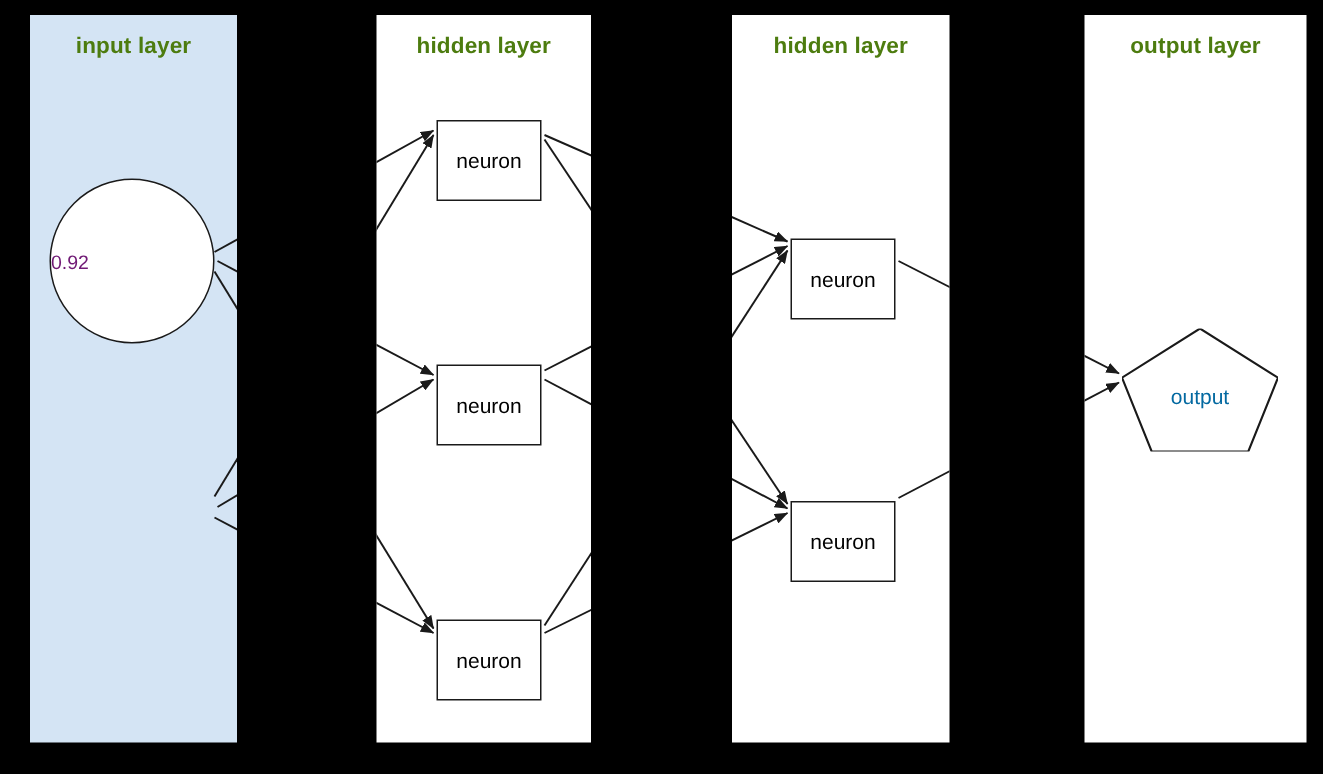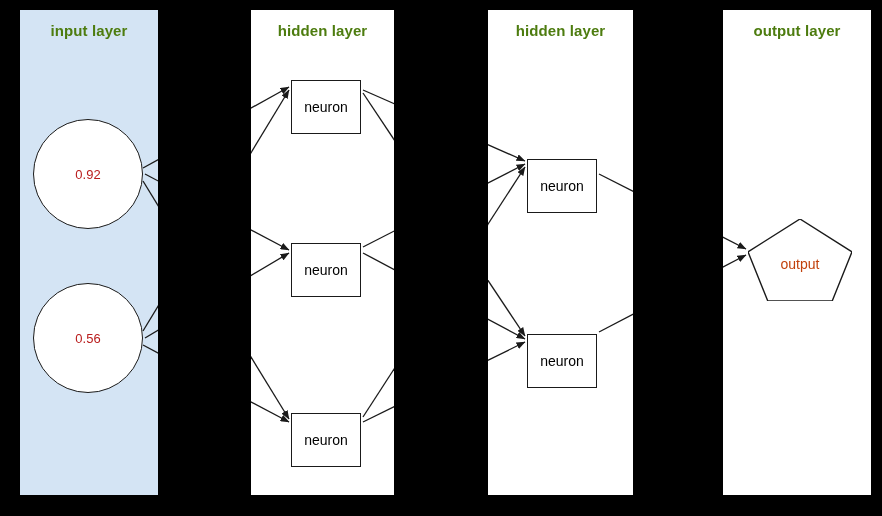--- a/index.html
+++ b/index.html
@@ -44,9 +44,8 @@
     border-radius: 50%;
     display: flex;
     align-items: center;
-    justify-content: center;
     font-size: 13px;
-    color: #b91c1c;
+    color: #701a75;
   }
   .node-box {
     position: absolute;

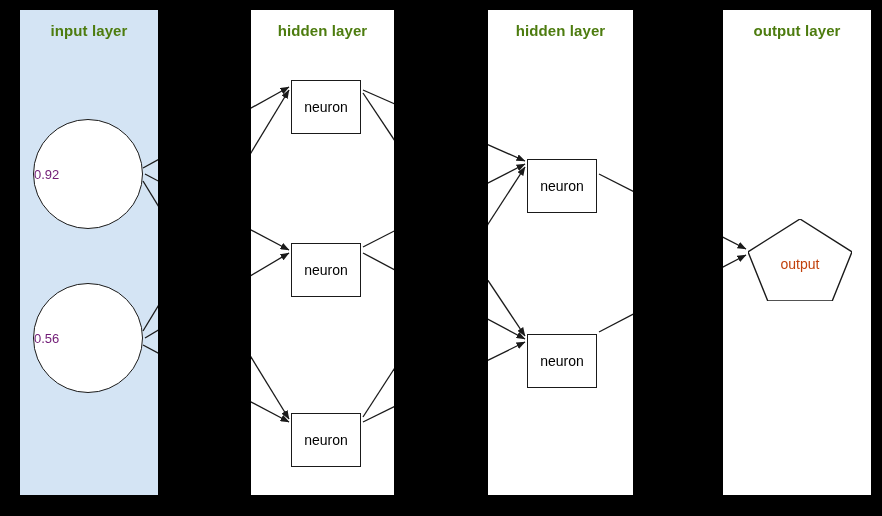--- a/index.html
+++ b/index.html
@@ -65,7 +65,7 @@
     align-items: center;
     justify-content: center;
     font-size: 14px;
-    color: #c2410c;
+    color: #0369a1;
   }
   .pent-label {
     position: absolute;

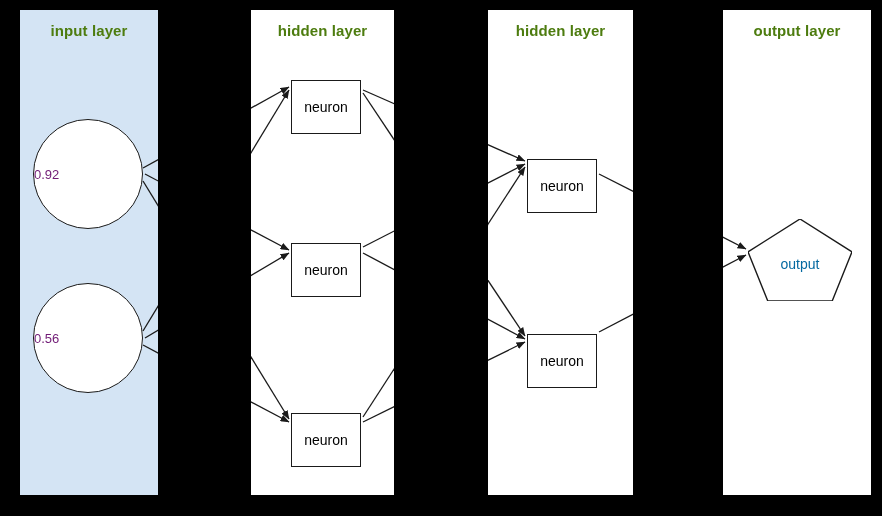--- a/index.html
+++ b/index.html
@@ -157,9 +157,6 @@
   <div class="node-circle" id="node-in1" style="left: 33px; top: 119px; width: 110px; height: 110px;">
     <span>0.92</span>
   </div>
-  <div class="node-circle" id="node-in2" style="left: 33px; top: 283px; width: 110px; height: 110px;">
-    <span>0.56</span>
-  </div>
 
   <div class="node-box" id="node-h1a" style="left: 291px; top: 60px; width: 70px; height: 54px;">
     <span>neuron</span>

